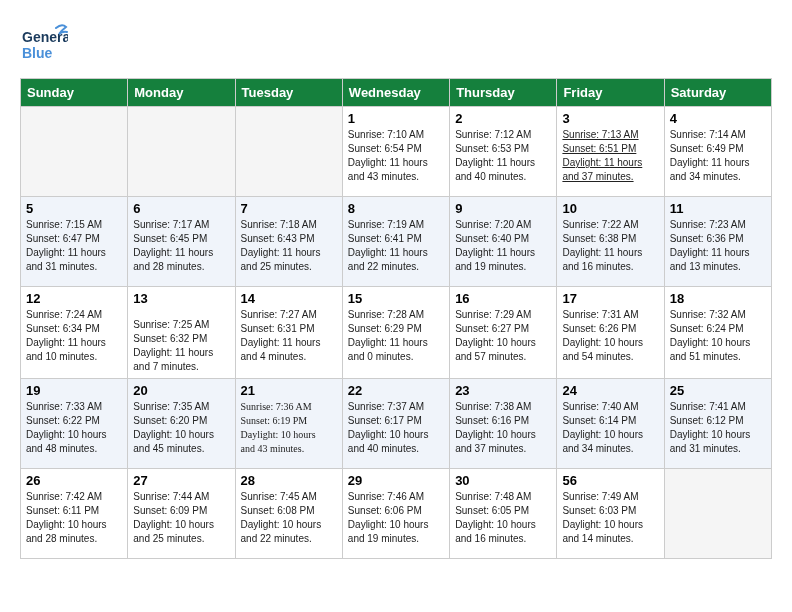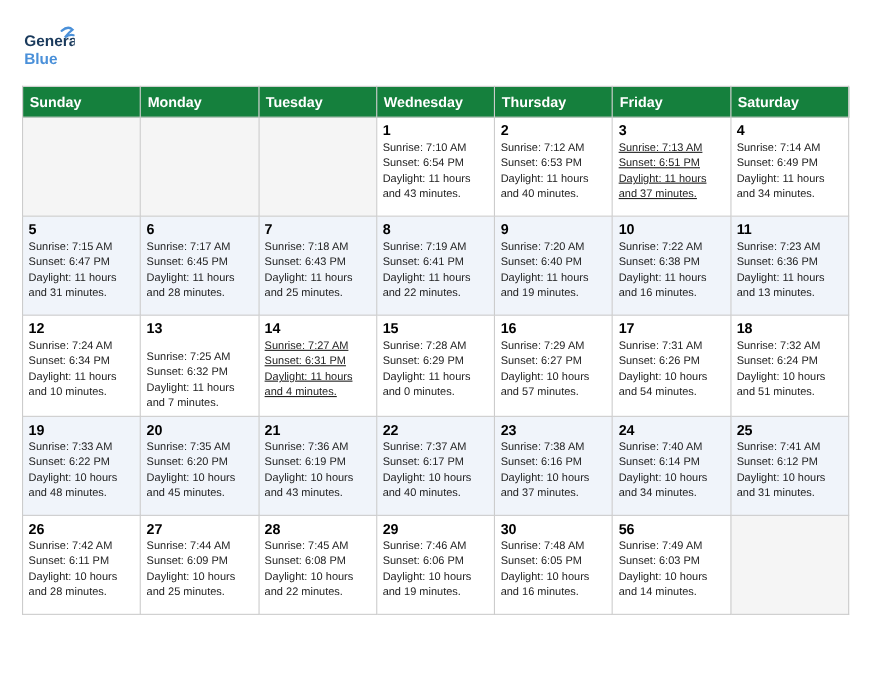--- a/index.html
+++ b/index.html
@@ -209,7 +209,7 @@
         </td>
         <td>
           <span class="day-num">14</span>
-          <div class="day-info" style="white-space: pre-line; text-decoration: underline;">Sunrise: 7:27 AM
+          <div class="day-info" style="white-space: pre-line;">Sunrise: 7:27 AM
 Sunset: 6:31 PM
 Daylight: 11 hours
 and 4 minutes.</div>

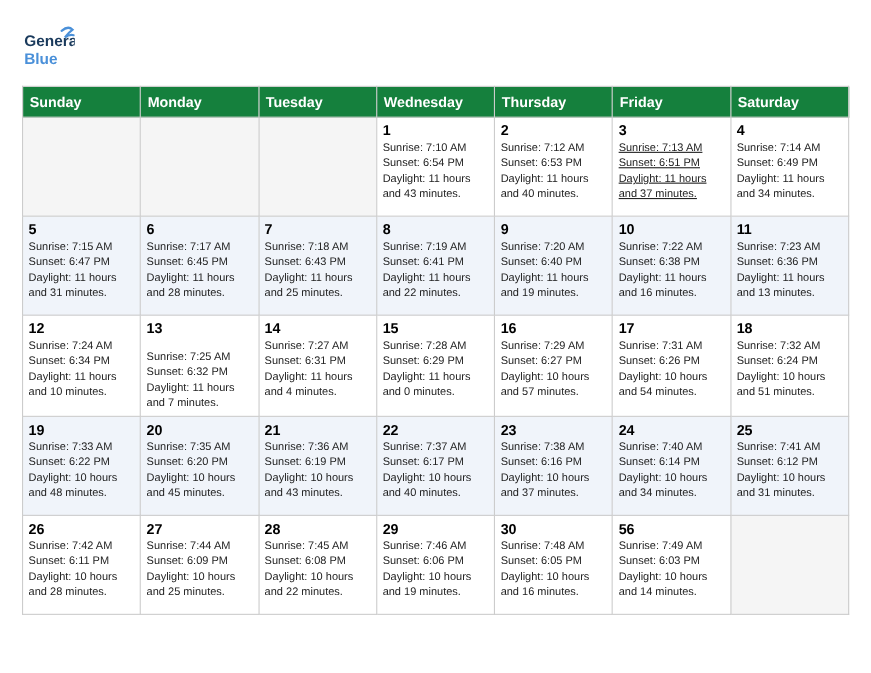--- a/index.html
+++ b/index.html
@@ -260,7 +260,7 @@
         </td>
         <td>
           <span class="day-num">21</span>
-          <div class="day-info" style="white-space: pre-line;">Sunrise: 7:36 AM
+          <div class="day-info" style="white-space: pre-line; font-family: Liberation Serif, serif;">Sunrise: 7:36 AM
 Sunset: 6:19 PM
 Daylight: 10 hours
 and 43 minutes.</div>

